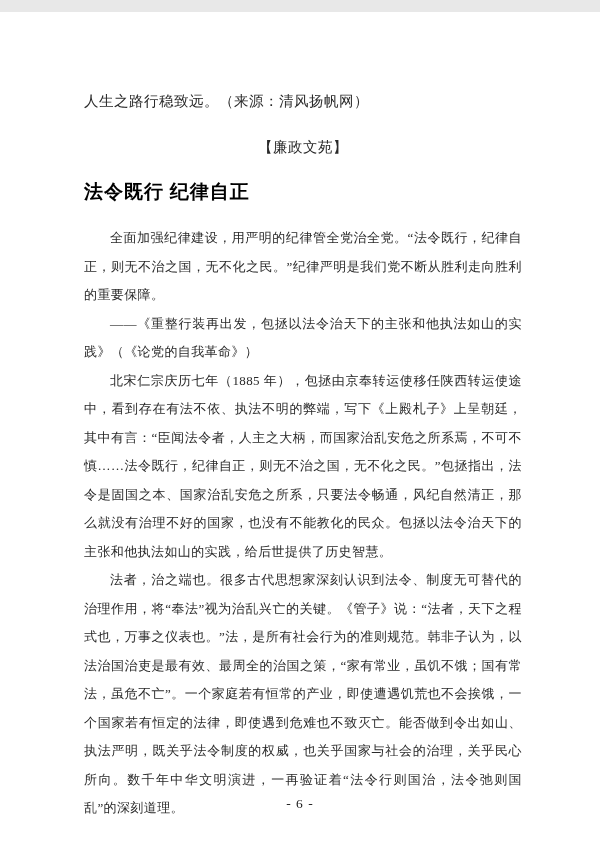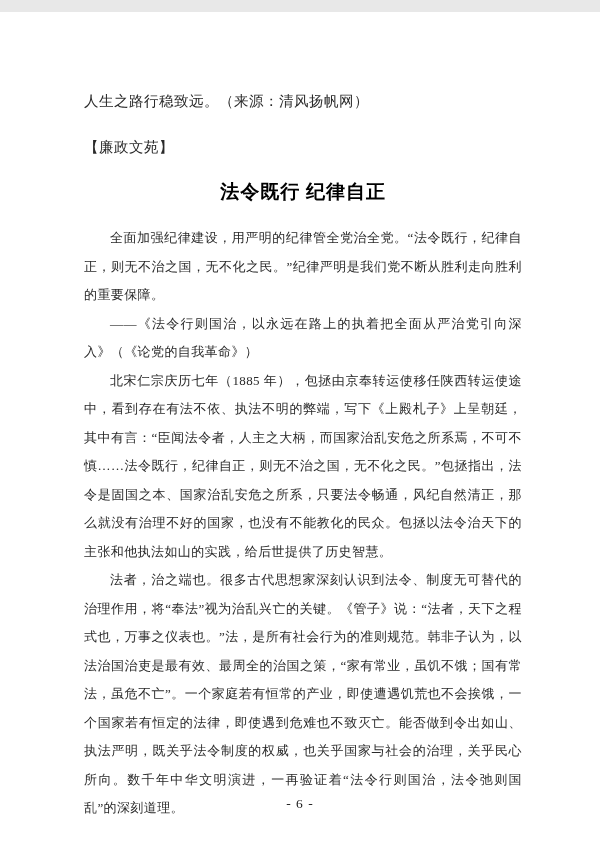--- a/index.html
+++ b/index.html
@@ -30,6 +30,7 @@
     line-height: 28.5px;
     margin-top: 17px;
     letter-spacing: 0.5px;
+    text-align: center;
   }
   .article-title {
     font-size: 19px;

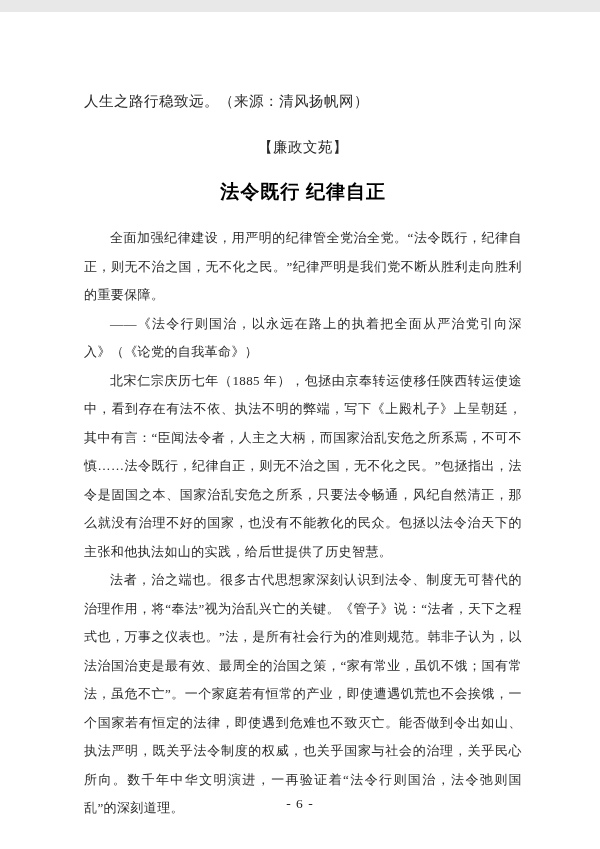--- a/index.html
+++ b/index.html
@@ -37,7 +37,7 @@
     line-height: 30px;
     font-weight: bold;
     color: #000000;
-    text-align: center;
+    text-align: left;
     margin-top: 16px;
     letter-spacing: 1px;
   }

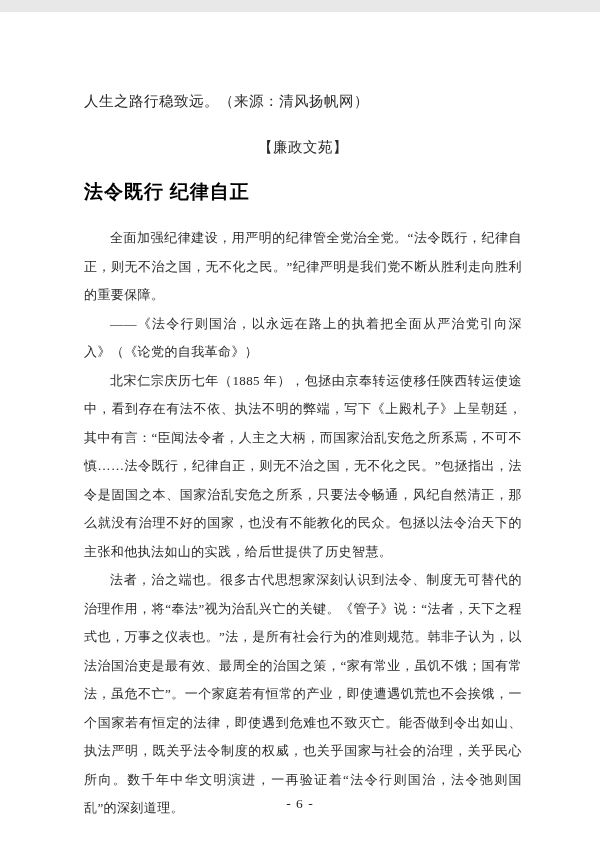--- a/index.html
+++ b/index.html
@@ -76,7 +76,7 @@
 
     <div class="article-body">
       <p class="body-para">全面加强纪律建设，用严明的纪律管全党治全党。“法令既行，纪律自正，则无不治之国，无不化之民。”纪律严明是我们党不断从胜利走向胜利的重要保障。</p>
-      <p class="body-para">——《法令行则国治，以永远在路上的执着把全面从严治党引向深入》（《论党的自我革命》）</p>
+      <p class="body-para">——《重整行装再出发，包拯以法令治天下的主张和他执法如山的实践》（《论党的自我革命》）</p>
       <p class="body-para">北宋仁宗庆历七年（1885 年），包拯由京奉转运使移任陕西转运使途中，看到存在有法不依、执法不明的弊端，写下《上殿札子》上呈朝廷，其中有言：“臣闻法令者，人主之大柄，而国家治乱安危之所系焉，不可不慎……法令既行，纪律自正，则无不治之国，无不化之民。”包拯指出，法令是固国之本、国家治乱安危之所系，只要法令畅通，风纪自然清正，那么就没有治理不好的国家，也没有不能教化的民众。包拯以法令治天下的主张和他执法如山的实践，给后世提供了历史智慧。</p>
       <p class="body-para">法者，治之端也。很多古代思想家深刻认识到法令、制度无可替代的治理作用，将“奉法”视为治乱兴亡的关键。《管子》说：“法者，天下之程式也，万事之仪表也。”法，是所有社会行为的准则规范。韩非子认为，以法治国治吏是最有效、最周全的治国之策，“家有常业，虽饥不饿；国有常法，虽危不亡”。一个家庭若有恒常的产业，即使遭遇饥荒也不会挨饿，一个国家若有恒定的法律，即使遇到危难也不致灭亡。能否做到令出如山、执法严明，既关乎法令制度的权威，也关乎国家与社会的治理，关乎民心所向。数千年中华文明演进，一再验证着“法令行则国治，法令弛则国乱”的深刻道理。</p>
     </div>

